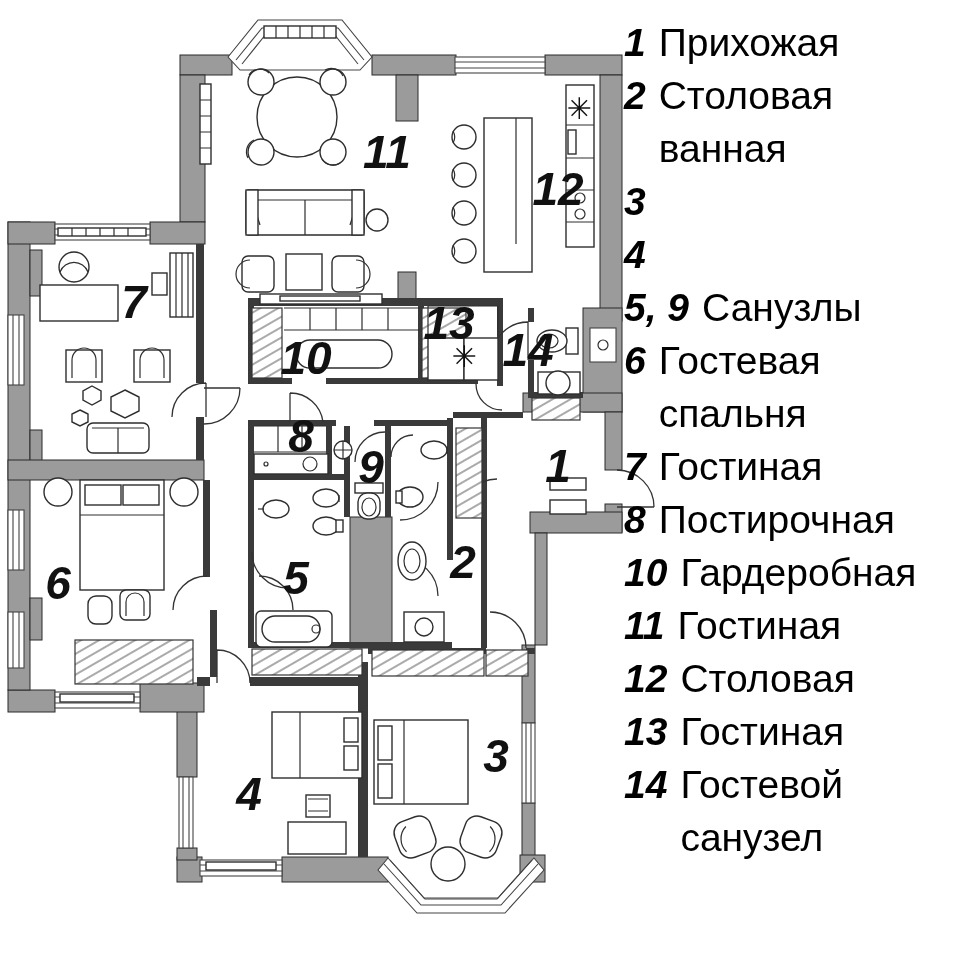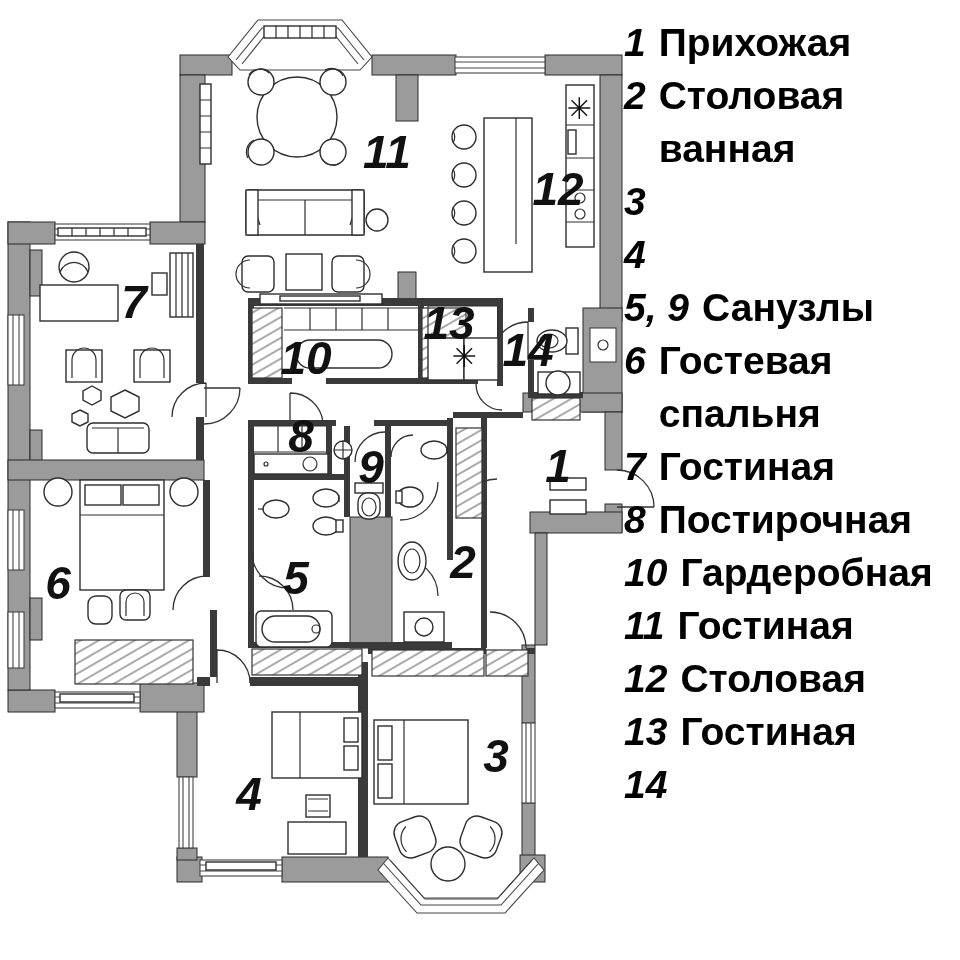--- a/index.html
+++ b/index.html
@@ -31,7 +31,7 @@
     font-weight:bold;font-style:italic;
     margin-right:13px;white-space:nowrap;flex:0 0 auto;
   }
-  .legend-item .label{font-weight:bold;}
+  .legend-item .label{font-weight:normal;}
   
   .wall{fill:#9b9b9b;stroke:#2a2a2a;stroke-width:1;}
   .wallt{fill:#3a3a3a;stroke:none;}

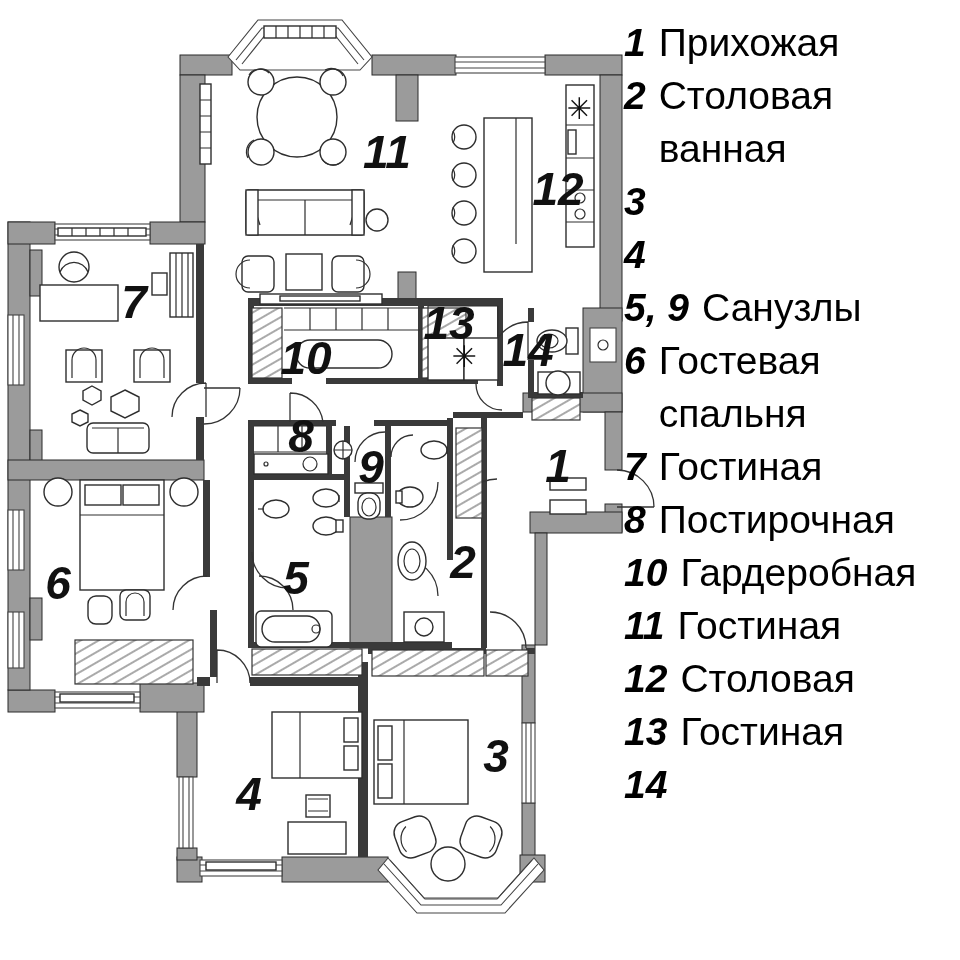--- a/index.html
+++ b/index.html
@@ -422,6 +422,7 @@
     </div>
     <div class="legend-item">
       <span class="num">14</span>
+      <span class="label">Гостевой санузел</span>
     </div>
   </div>
 

